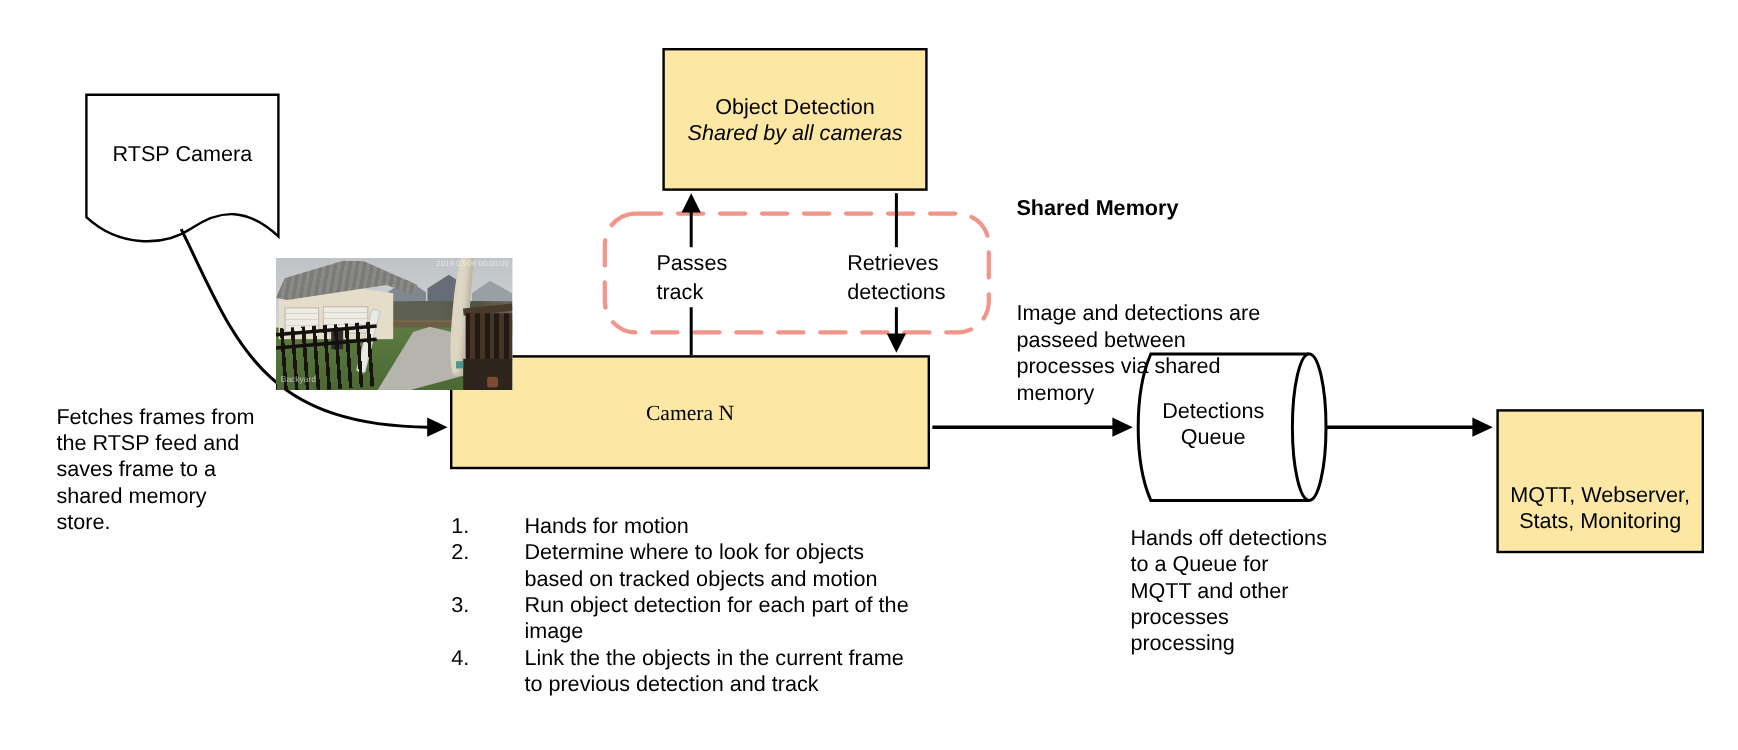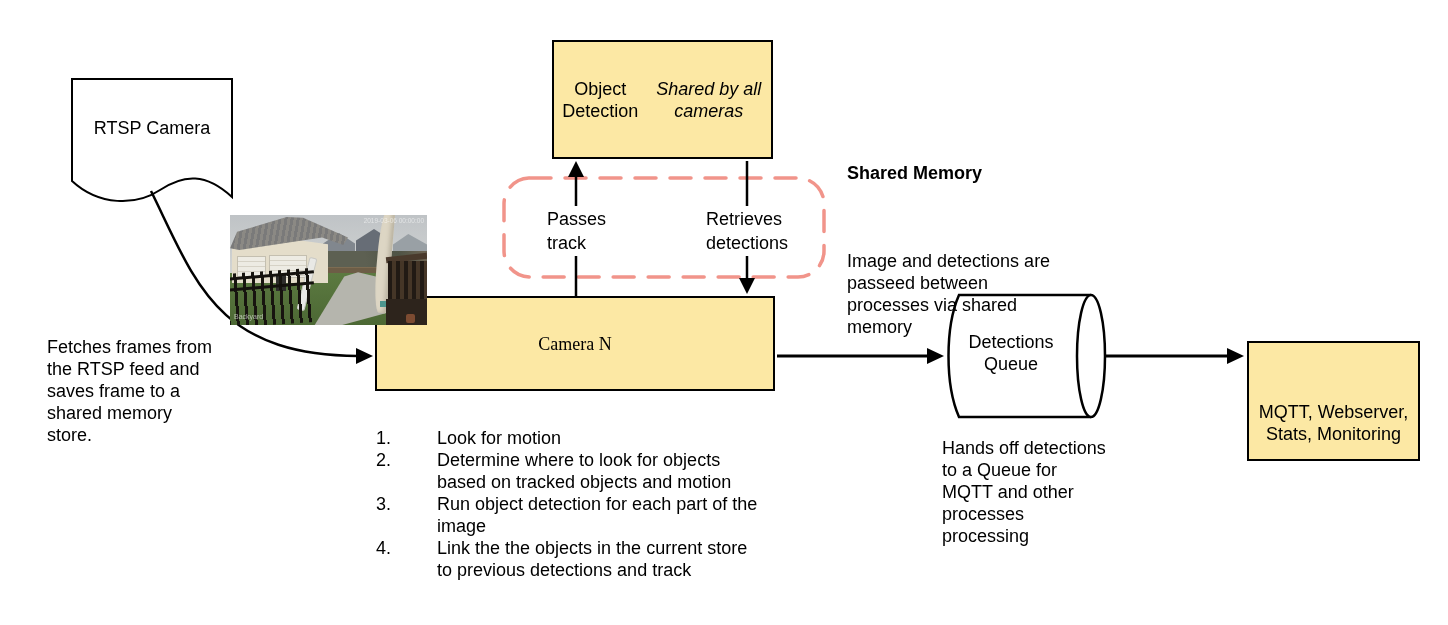--- a/index.html
+++ b/index.html
@@ -20,7 +20,7 @@
     background: var(--box-fill, #FCE8A4);
     border: 2px solid var(--box-border, #000);
     display: flex;
-    flex-direction: row;
+    flex-direction: column;
     align-items: center;
     justify-content: center;
     text-align: center;

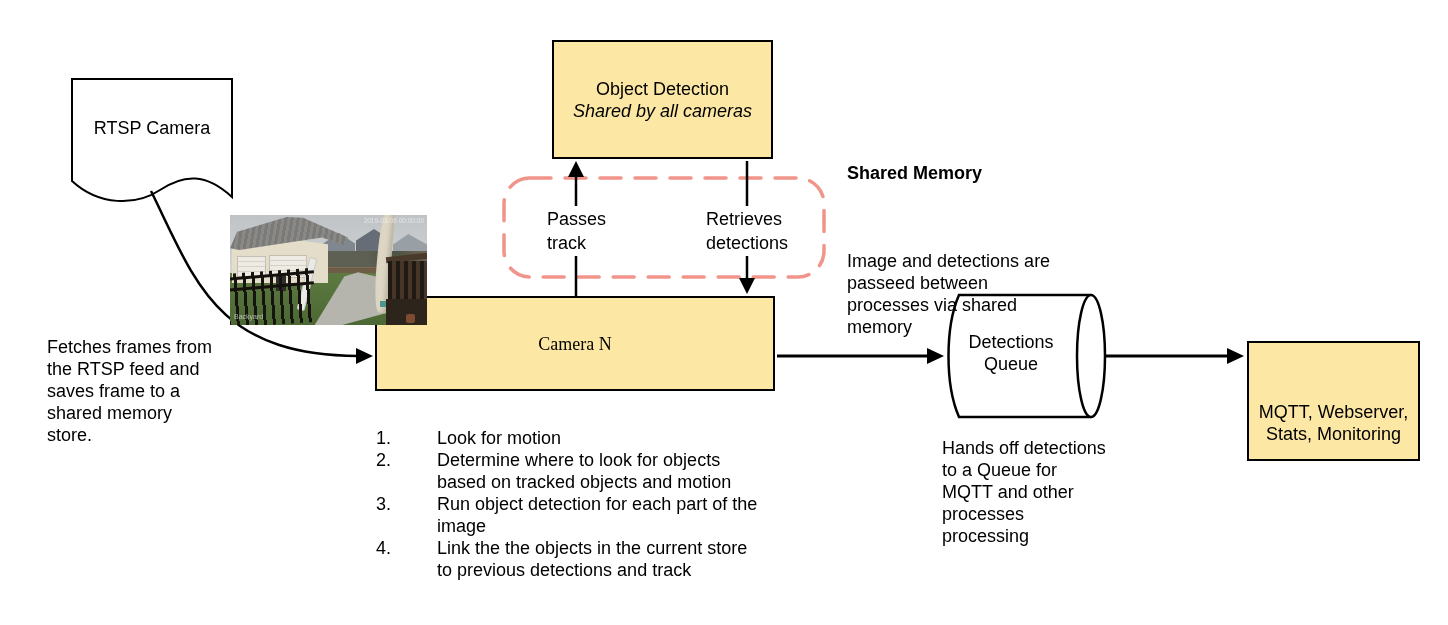--- a/index.html
+++ b/index.html
@@ -188,7 +188,7 @@
   <div class="steps">
     <div class="step">
       <span class="step-num">1.</span>
-      <span class="step-text">Look for motion</span>
+      <span class="step-text">Hands for motion</span>
     </div>
     <div class="step">
       <span class="step-num">2.</span>

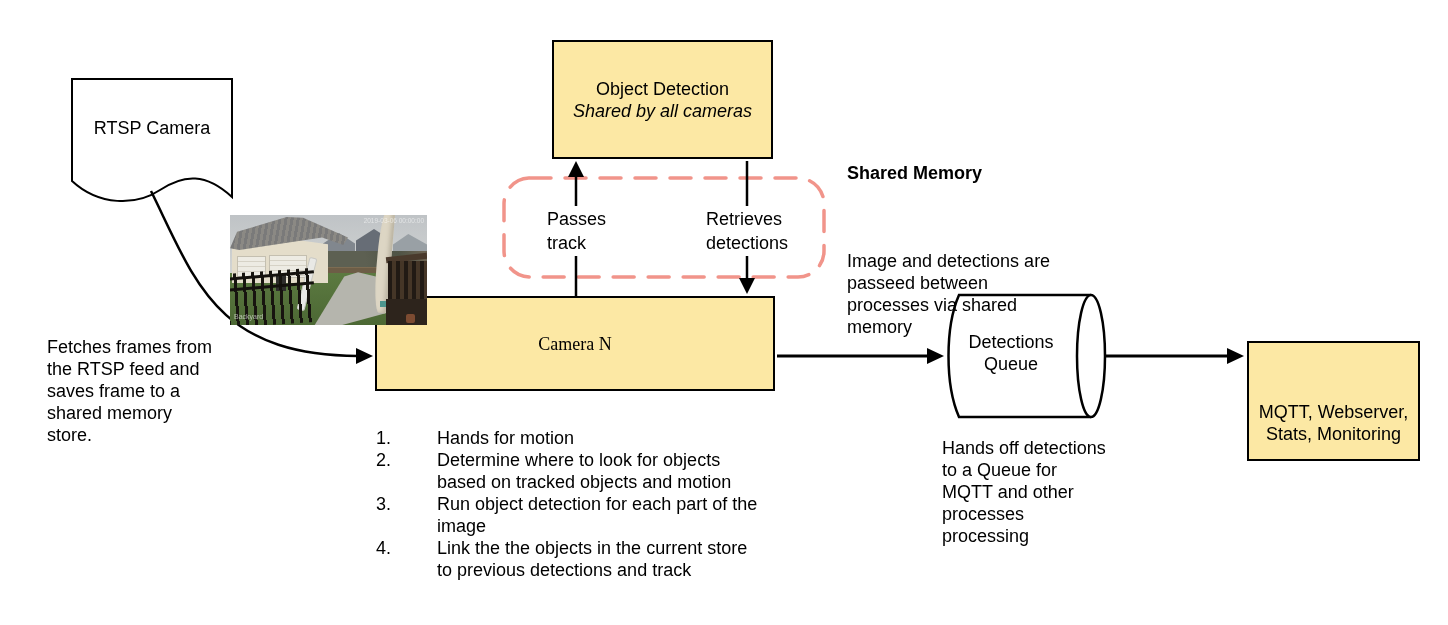--- a/index.html
+++ b/index.html
@@ -200,7 +200,7 @@
     </div>
     <div class="step">
       <span class="step-num">4.</span>
-      <span class="step-text">Link the the objects in the current store to previous detections and track</span>
+      <span class="step-text">Link the the objects in the current frame to previous detection and track</span>
     </div>
   </div>
 

